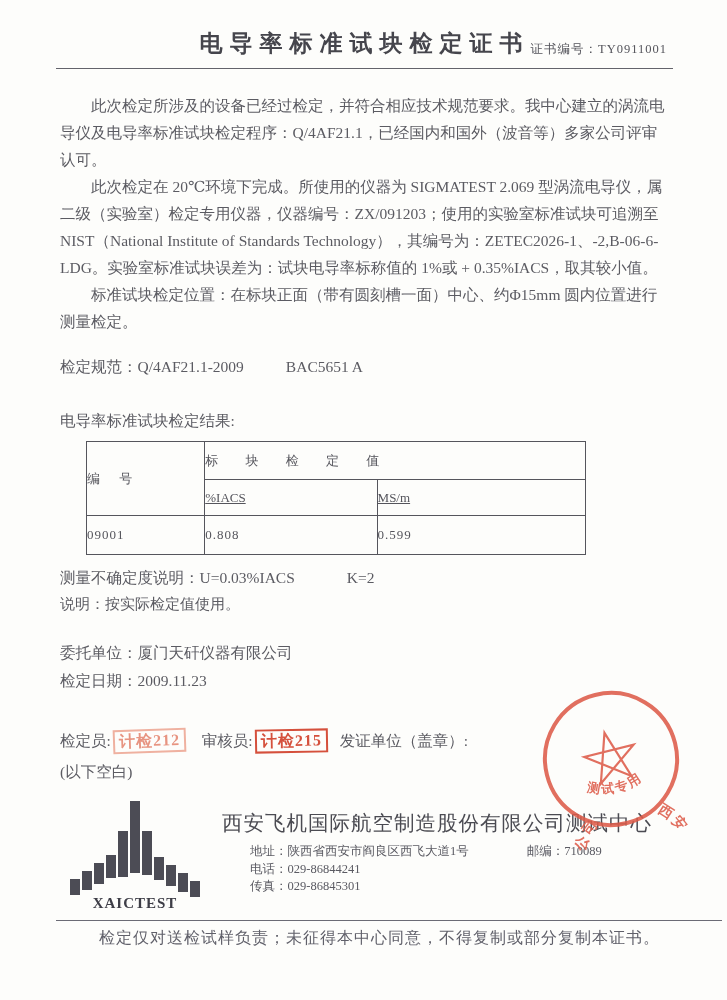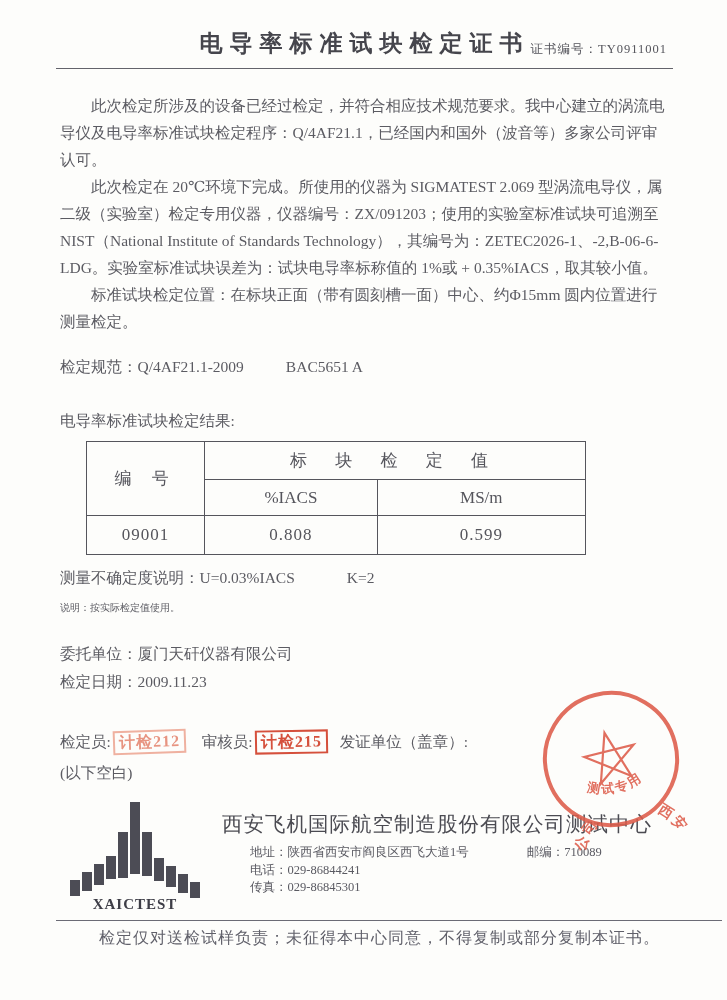--- a/index.html
+++ b/index.html
@@ -27,7 +27,7 @@
 
   
   table.results { border-collapse:collapse; width:500px; margin:9px 0 0 26px; color:#55555c; }
-  table.results td { border:1.7px solid #55555c; text-align:center; font-size:17px; }
+  table.results td { border:1.7px solid #55555c; text-align:left; font-size:13px; }
   td.idh { width:118px; letter-spacing:8px; }
   td.grp { letter-spacing:12px; height:38px; }
   tr.sub td { height:36px; }

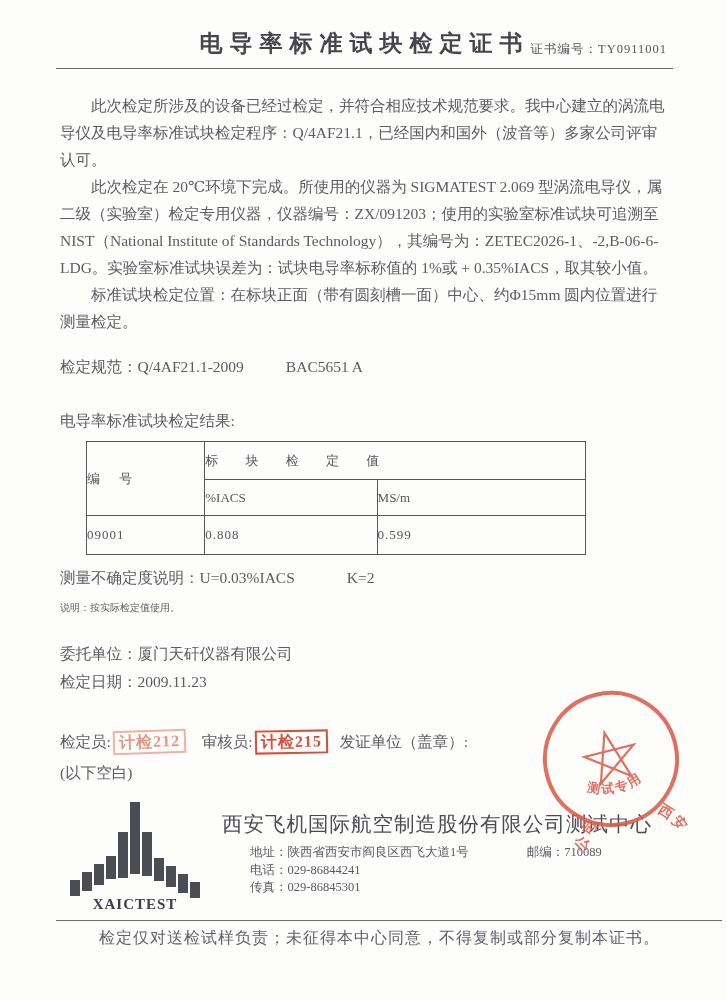--- a/index.html
+++ b/index.html
@@ -30,7 +30,7 @@
   table.results td { border:1.7px solid #55555c; text-align:left; font-size:13px; }
   td.idh { width:118px; letter-spacing:8px; }
   td.grp { letter-spacing:12px; height:38px; }
-  tr.sub td { height:36px; }
+  tr.sub td { height:36px;text-decoration:underline; }
   td.c2 { width:172px; }
   td.c3 { width:208px; }
   tr.datarow td { height:39px; letter-spacing:1px; }

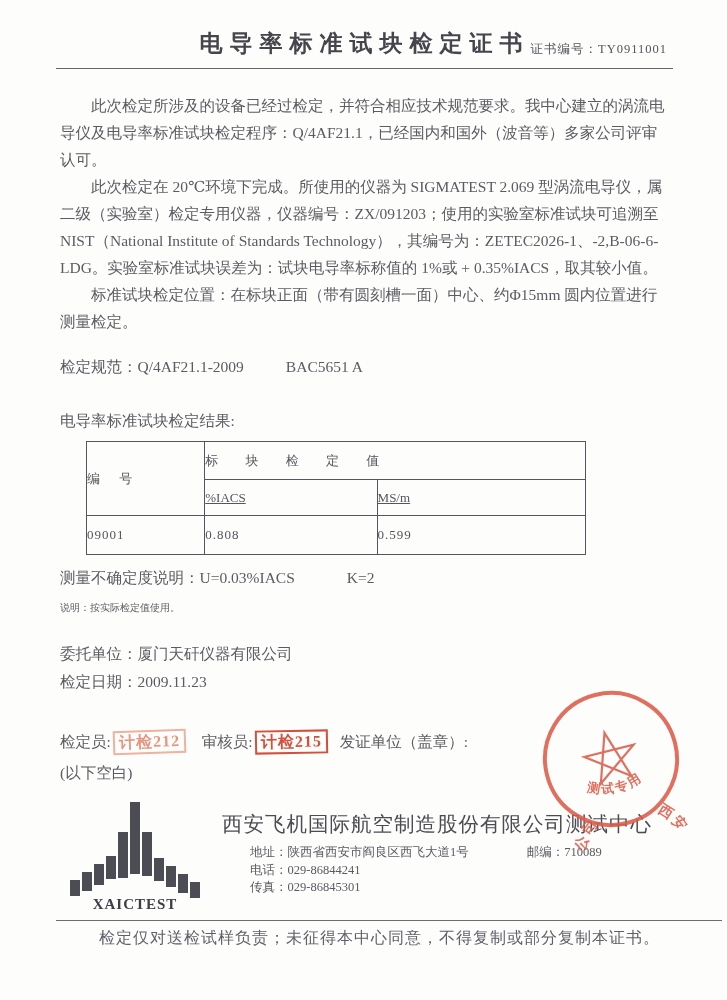--- a/index.html
+++ b/index.html
@@ -37,7 +37,7 @@
 
   .uncert { margin-top:13px; font-size:15.5px; color:#5b5b62; }
   .uncert .kval { margin-left:52px; }
-  .note { margin-top:12px; font-size:10px; color:#5b5b62; }
+  .note { margin-top:6px; font-size:15px; color:#5b5b62; }
 
   .client-block { margin-top:25px; font-size:15.5px; line-height:28px; color:#5b5b62; }
 

